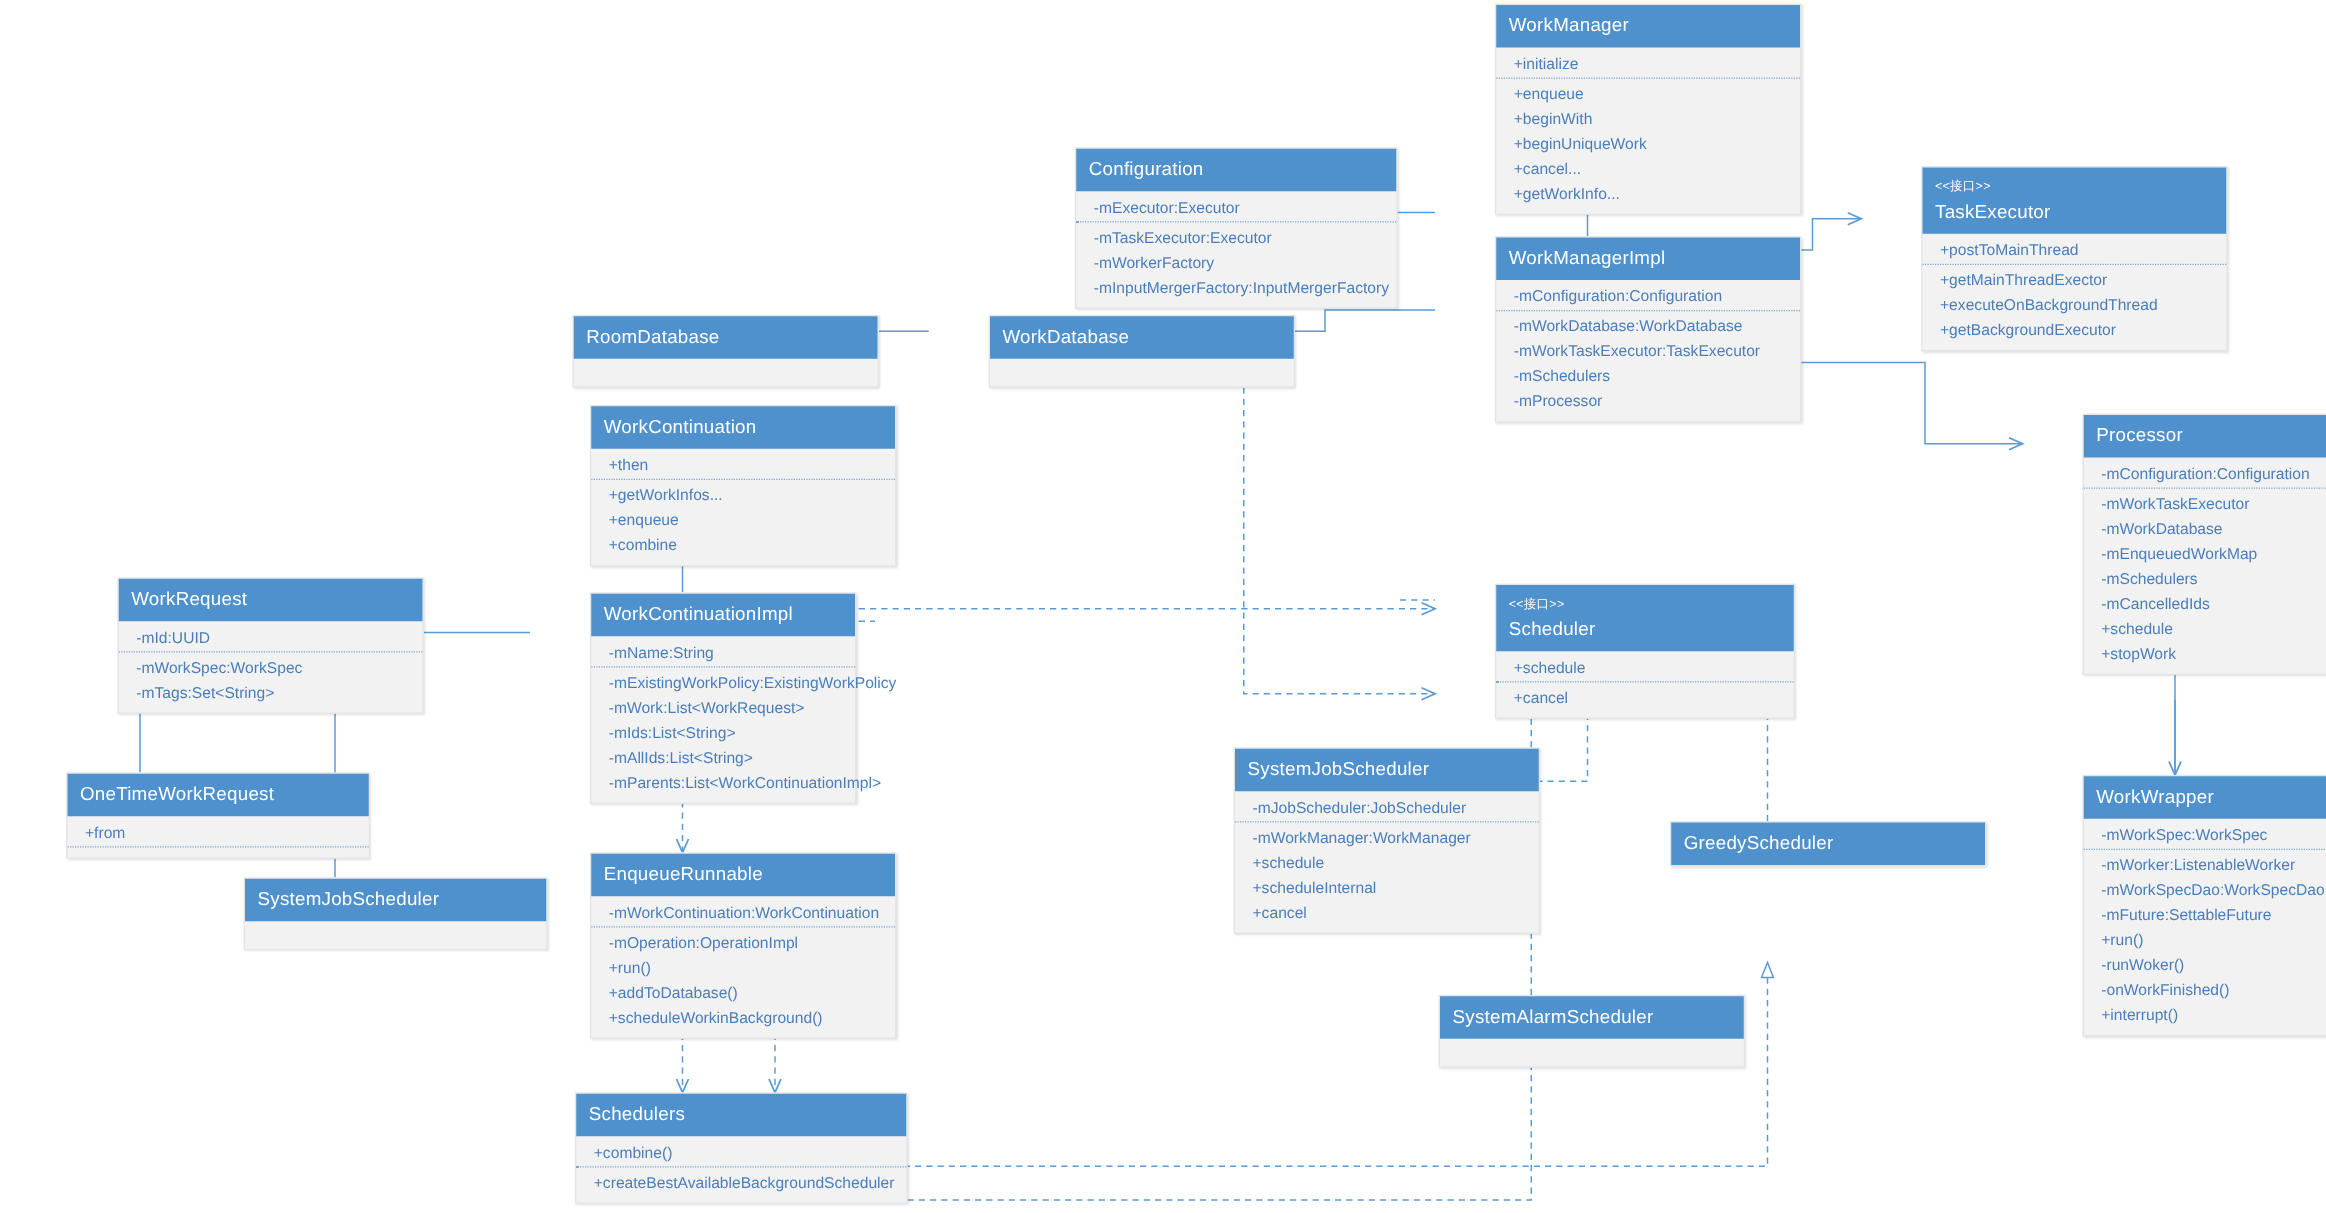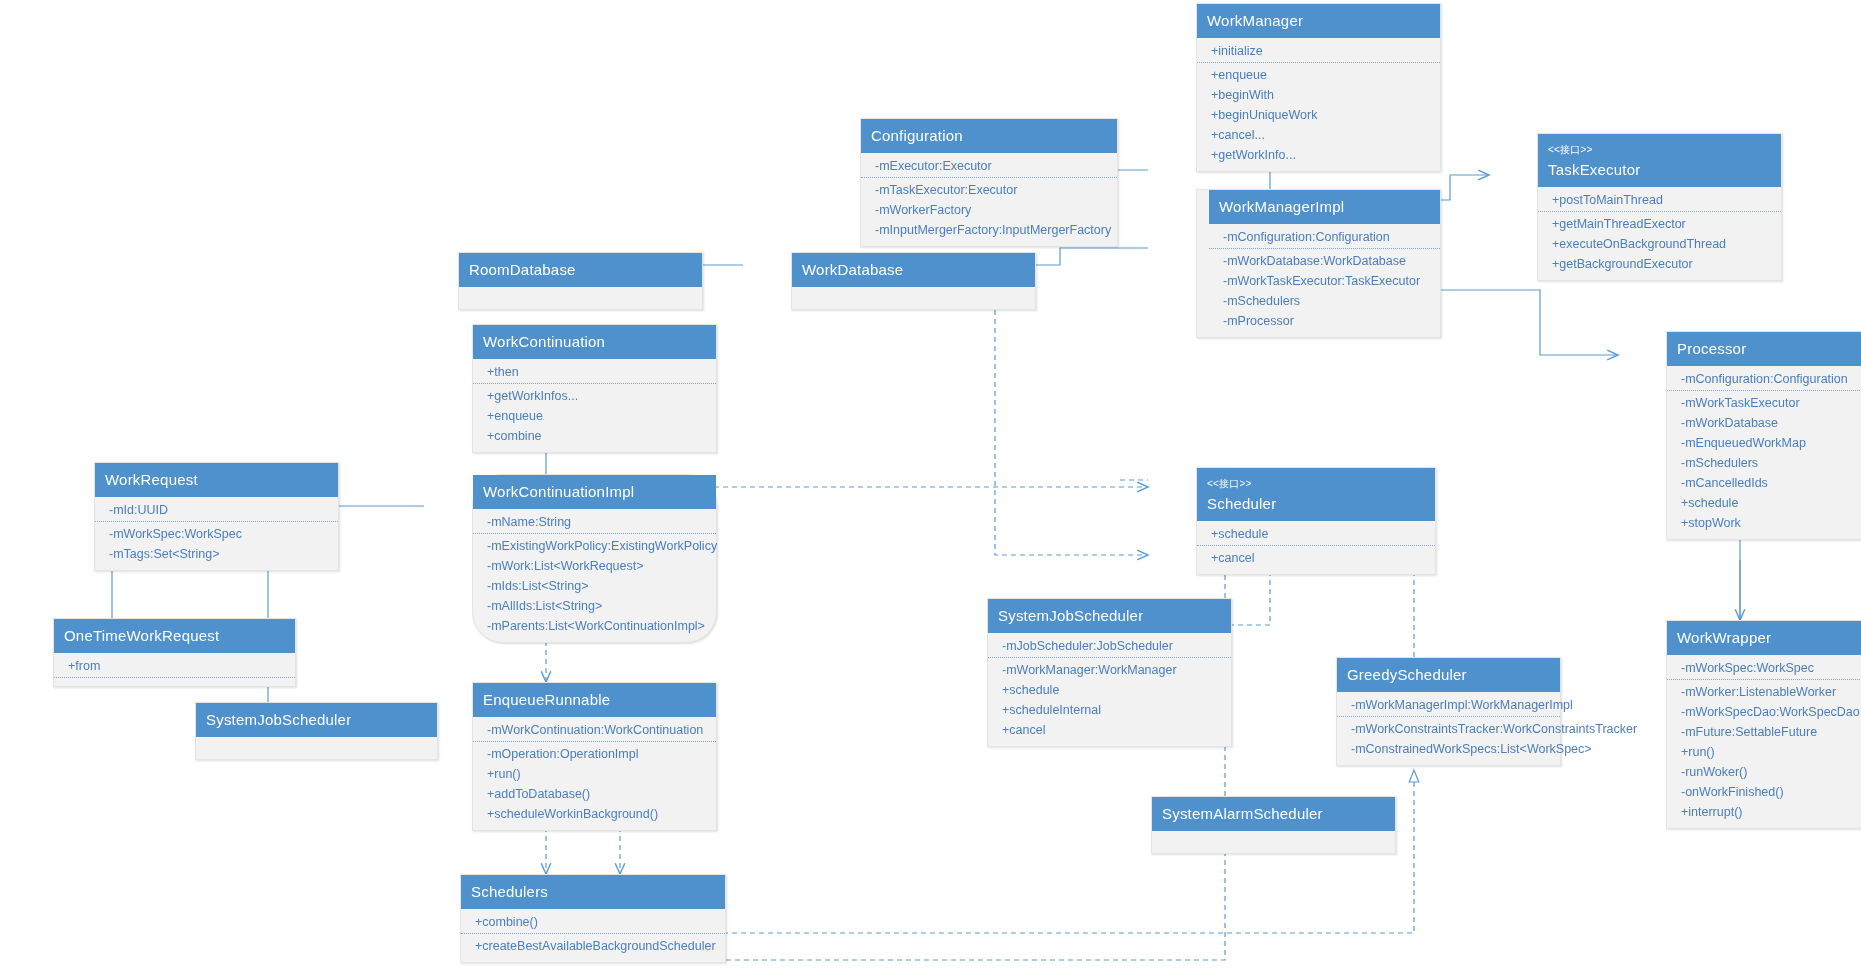--- a/index.html
+++ b/index.html
@@ -174,7 +174,7 @@
           <div class="uml-row">+getBackgroundExecutor</div>
         </div>
       </div>
-      <div class="uml-class" style="left: 1148px; top: 189px; width: 245px; padding-left: 12px;">
+      <div class="uml-class" style="left: 1148px; top: 189px; width: 245px;">
         <div class="uml-header"><span>WorkManagerImpl</span></div>
         <div class="uml-body">
           <div class="uml-row sep">-mConfiguration:Configuration</div>

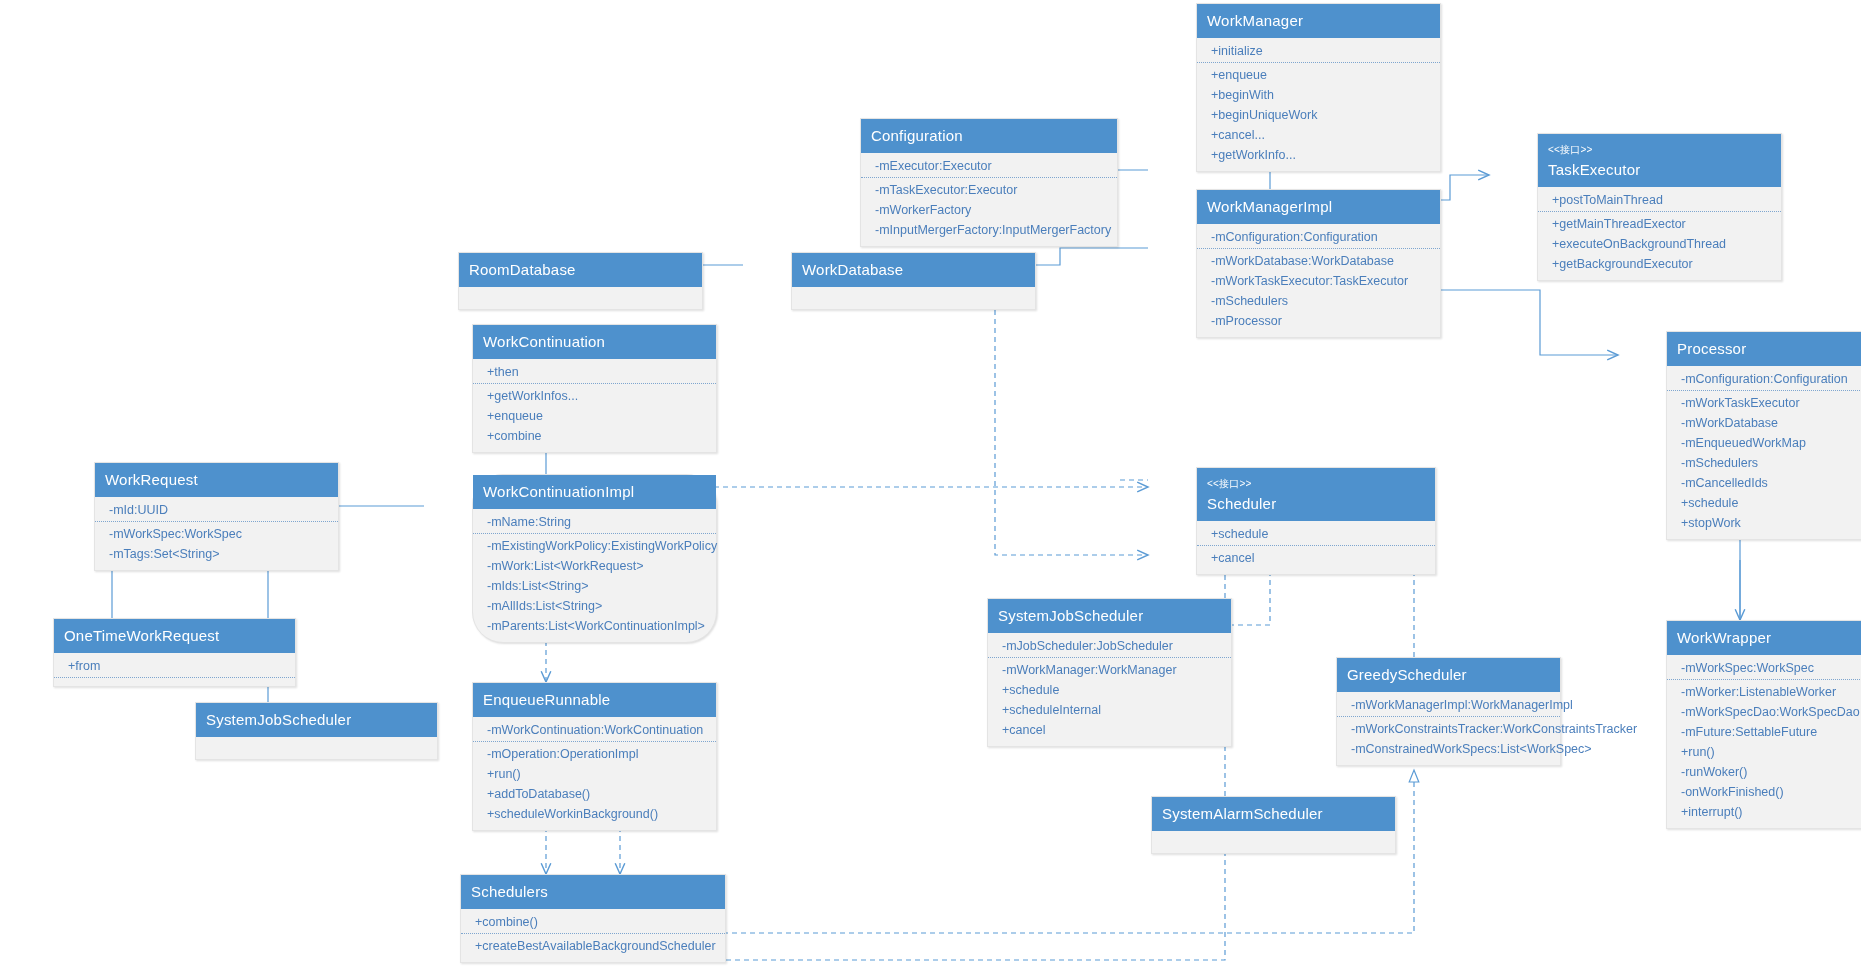--- a/index.html
+++ b/index.html
@@ -222,7 +222,7 @@
           <div class="uml-row">-mTags:Set&lt;String&gt;</div>
         </div>
       </div>
-      <div class="uml-class" style="left: 424px; top: 474px; width: 245px; border-radius: 31px;">
+      <div class="uml-class" style="left: 424px; top: 474px; width: 213px;">
         <div class="uml-header"><span>WorkContinuationImpl</span></div>
         <div class="uml-body">
           <div class="uml-row sep">-mName:String</div>

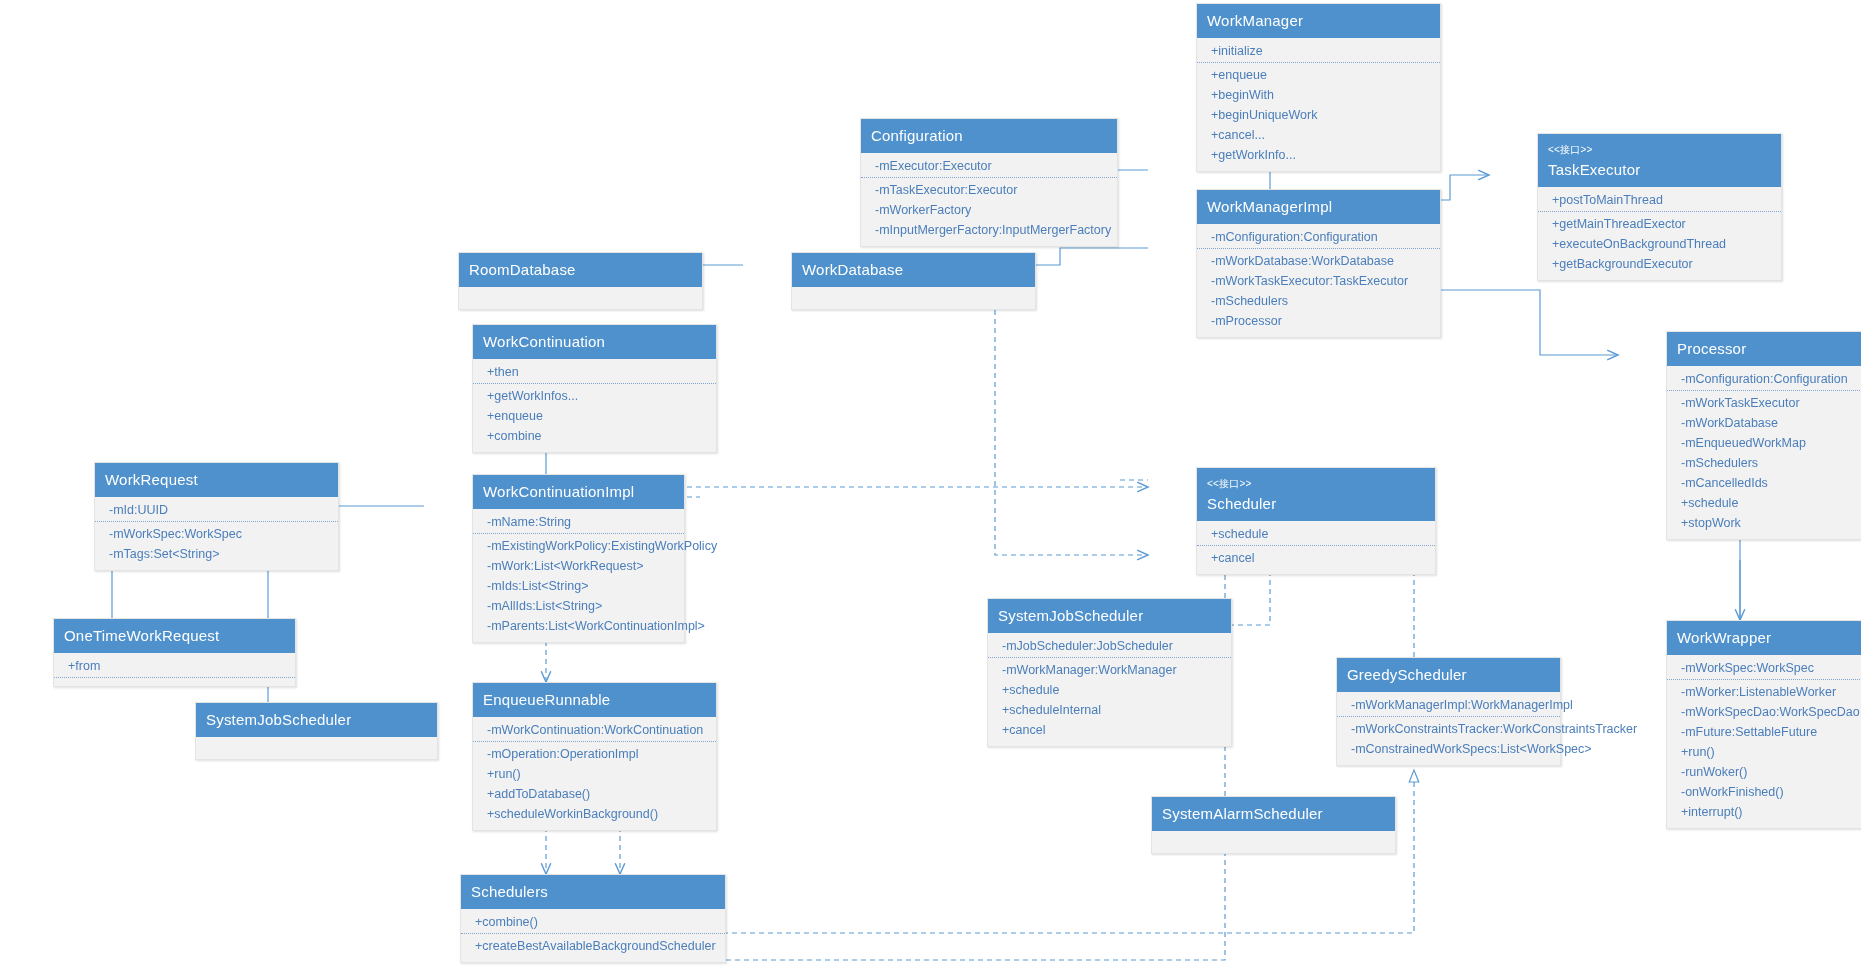--- a/index.html
+++ b/index.html
@@ -269,7 +269,7 @@
           <div class="uml-row">+interrupt()</div>
         </div>
       </div>
-      <div class="uml-class" style="left: 1288px; top: 657px; width: 225px;">
+      <div class="uml-class" style="left: 1288px; top: 657px; width: 253px;">
         <div class="uml-header"><span>GreedyScheduler</span></div>
         <div class="uml-body">
           <div class="uml-row sep">-mWorkManagerImpl:WorkManagerImpl</div>

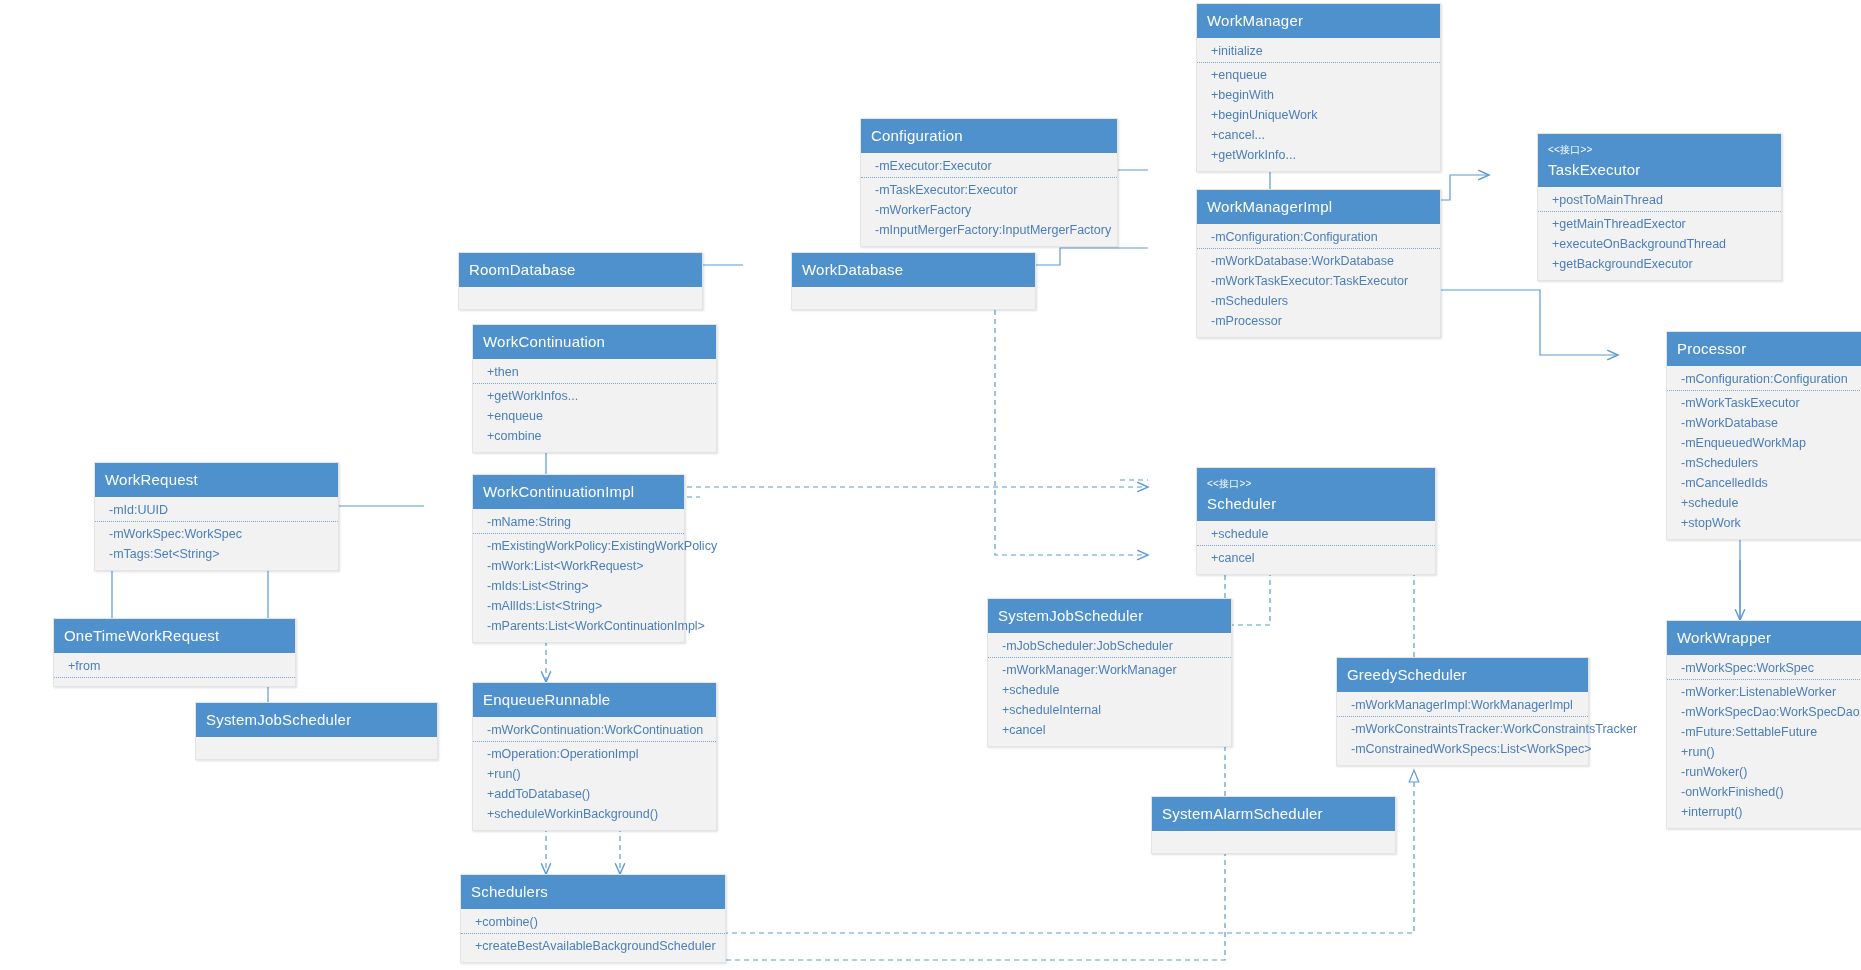--- a/index.html
+++ b/index.html
@@ -271,11 +271,6 @@
       </div>
       <div class="uml-class" style="left: 1288px; top: 657px; width: 253px;">
         <div class="uml-header"><span>GreedyScheduler</span></div>
-        <div class="uml-body">
-          <div class="uml-row sep">-mWorkManagerImpl:WorkManagerImpl</div>
-          <div class="uml-row">-mWorkConstraintsTracker:WorkConstraintsTracker</div>
-          <div class="uml-row">-mConstrainedWorkSpecs:List&lt;WorkSpec&gt;</div>
-        </div>
       </div>
       <div class="uml-class" style="left: 147px; top: 702px; width: 243px;">
         <div class="uml-header"><span>SystemJobScheduler</span></div>

